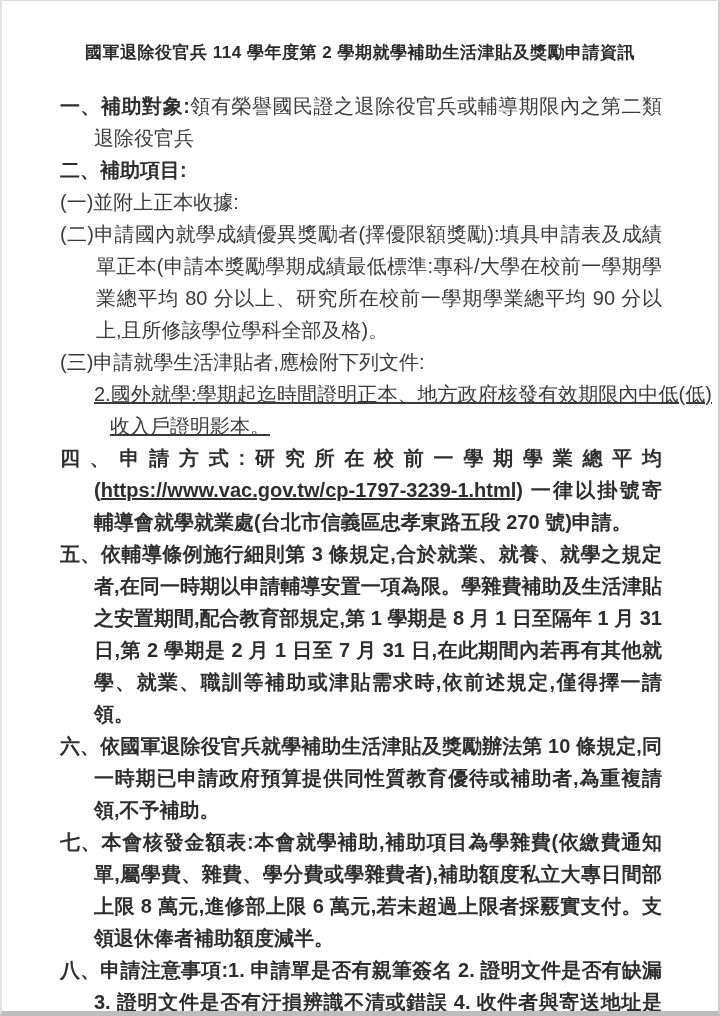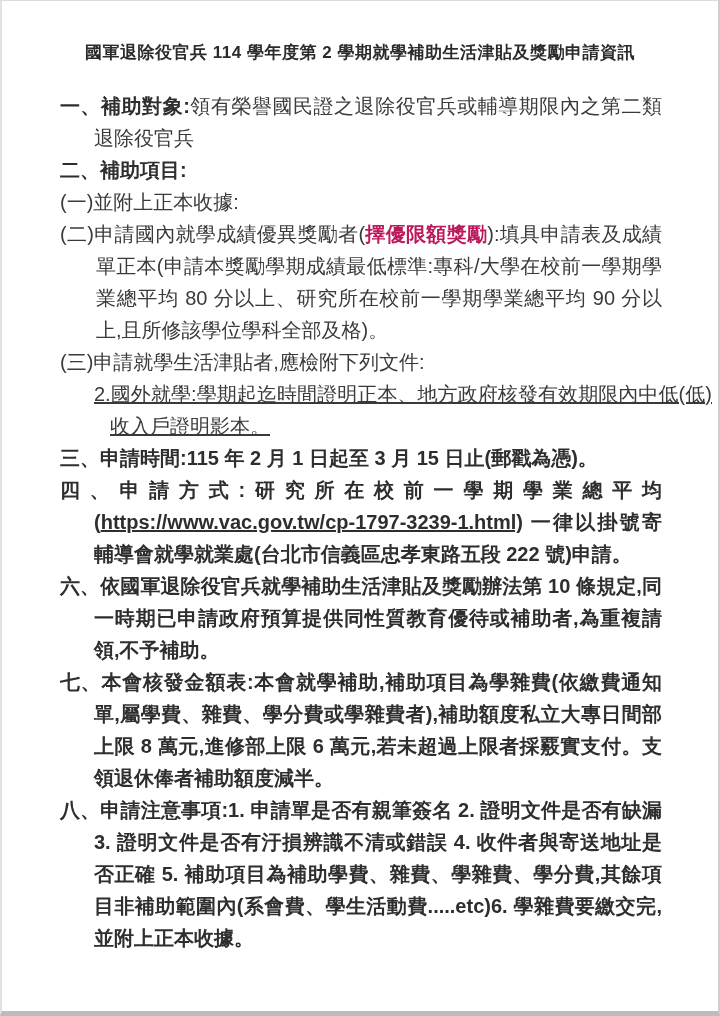--- a/index.html
+++ b/index.html
@@ -54,7 +54,7 @@
       <div class="line sec"><span class="b">一、補助對象:</span><span class="">領有榮譽國民證之退除役官兵或輔導期限內之第二類退除役官兵</span></div>
       <div class="line sec"><span class="b">二、補助項目:</span></div>
       <div class="line item"><span class="">(一)並附上正本收據:</span></div>
-      <div class="line item"><span class="">(二)申請國內就學成績優異獎勵者(</span><span class="blue" style="color: #be185d; font-weight: bold;">擇優限額獎勵</span><span class="">):填具申請表及成績單正本(申請本獎勵學期成績最低標準:專科/大學在校前一學期學業總平均 80 分以上、研究所在校前一學期學業總平均 90 分以上,且所修該學位學科全部及格)。</span></div>
+      <div class="line item"><span class="">(二)申請國內就學成績優異獎勵者(</span><span class="blue" style="color: #404040;">擇優限額獎勵</span><span class="">):填具申請表及成績單正本(申請本獎勵學期成績最低標準:專科/大學在校前一學期學業總平均 80 分以上、研究所在校前一學期學業總平均 90 分以上,且所修該學位學科全部及格)。</span></div>
       <div class="line item"><span class="">(三)申請就學生活津貼者,應檢附下列文件:</span></div>
       <div class="line sub wide"><span class="">2.國外就學:學期起迄時間證明正本、地方政府核發有效期限內中低(低)收入戶證明影本。</span></div>
       <div class="line sec"><span class="b">三、申請時間:115 年 2 月 1 日起至 3 月 15 日止(郵戳為憑)。</span></div>

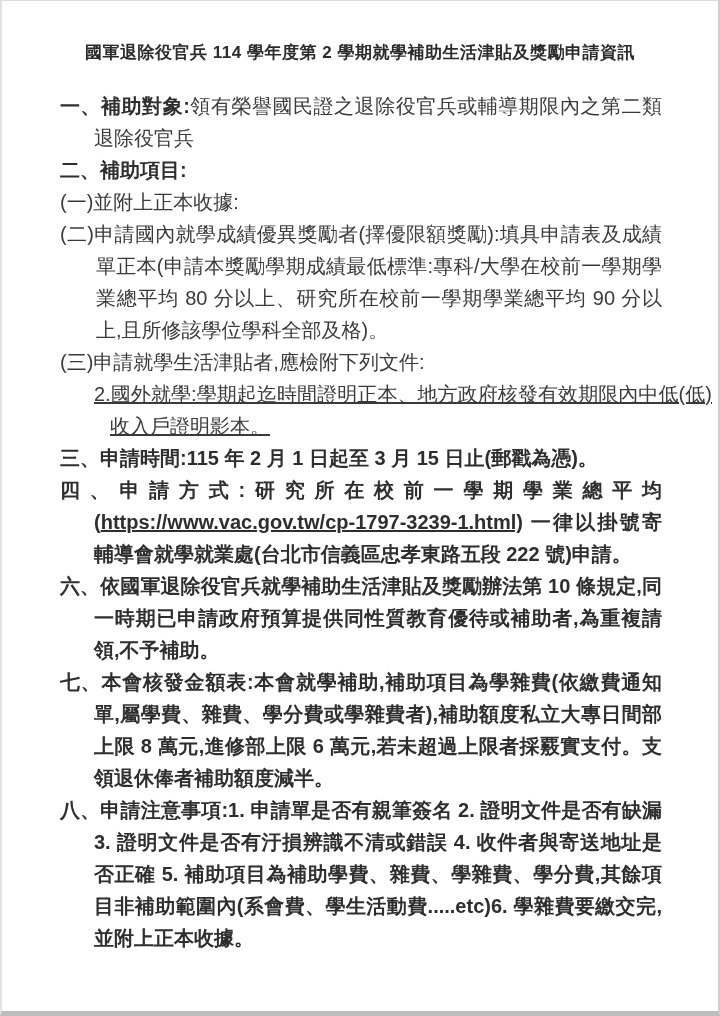--- a/index.html
+++ b/index.html
@@ -57,7 +57,6 @@
       <div class="line item"><span class="">(二)申請國內就學成績優異獎勵者(</span><span class="blue" style="color: #404040;">擇優限額獎勵</span><span class="">):填具申請表及成績單正本(申請本獎勵學期成績最低標準:專科/大學在校前一學期學業總平均 80 分以上、研究所在校前一學期學業總平均 90 分以上,且所修該學位學科全部及格)。</span></div>
       <div class="line item"><span class="">(三)申請就學生活津貼者,應檢附下列文件:</span></div>
       <div class="line sub wide"><span class="">2.國外就學:學期起迄時間證明正本、地方政府核發有效期限內中低(低)收入戶證明影本。</span></div>
-      <div class="line sec"><span class="b">三、申請時間:115 年 2 月 1 日起至 3 月 15 日止(郵戳為憑)。</span></div>
       <div class="line sec"><span class="b">四、申請方式:研究所在校前一學期學業總平均(</span><span class="b u">https://www.vac.gov.tw/cp-1797-3239-1.html)</span><span class="b"> 一律以掛號寄輔導會就學就業處(台北市信義區忠孝東路五段 222 號)申請。</span></div>
       <div class="line sec"><span class="b">六、依國軍退除役官兵就學補助生活津貼及獎勵辦法第 10 條規定,同一時期已申請政府預算提供同性質教育優待或補助者,為重複請領,不予補助。</span></div>
       <div class="line sec"><span class="b">七、本會核發金額表:本會就學補助,補助項目為學雜費(依繳費通知單,屬學費、雜費、學分費或學雜費者),補助額度私立大專日間部上限 8 萬元,進修部上限 6 萬元,若未超過上限者採覈實支付。支領退休俸者補助額度減半。</span></div>

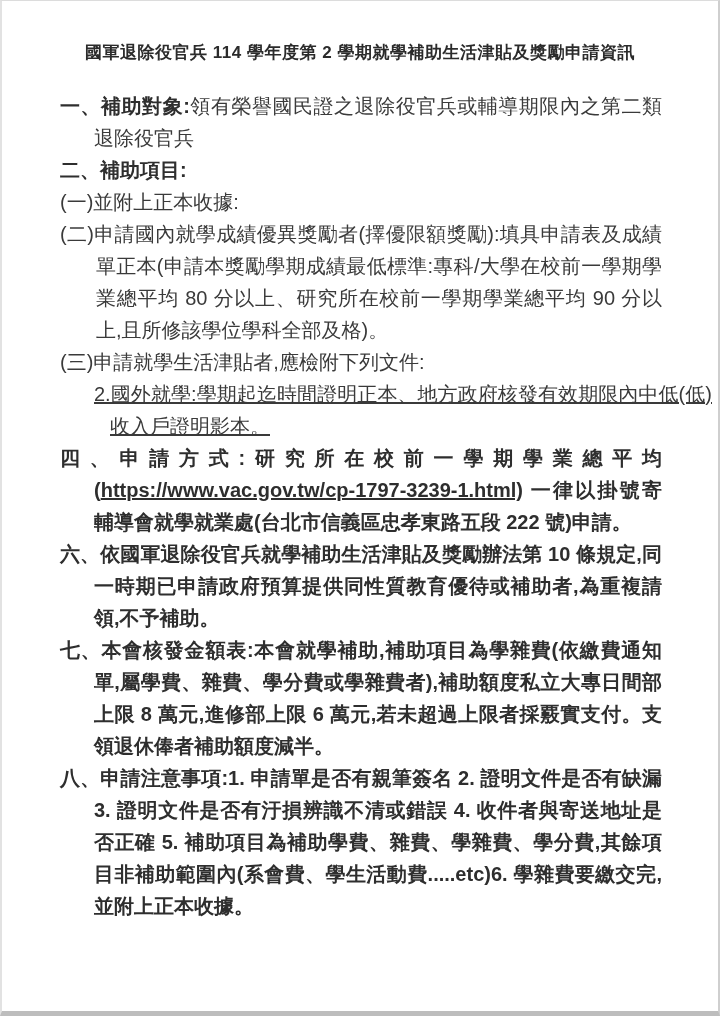--- a/index.html
+++ b/index.html
@@ -57,7 +57,7 @@
       <div class="line item"><span class="">(二)申請國內就學成績優異獎勵者(</span><span class="blue" style="color: #404040;">擇優限額獎勵</span><span class="">):填具申請表及成績單正本(申請本獎勵學期成績最低標準:專科/大學在校前一學期學業總平均 80 分以上、研究所在校前一學期學業總平均 90 分以上,且所修該學位學科全部及格)。</span></div>
       <div class="line item"><span class="">(三)申請就學生活津貼者,應檢附下列文件:</span></div>
       <div class="line sub wide"><span class="">2.國外就學:學期起迄時間證明正本、地方政府核發有效期限內中低(低)收入戶證明影本。</span></div>
-      <div class="line sec"><span class="b">四、申請方式:研究所在校前一學期學業總平均(</span><span class="b u">https://www.vac.gov.tw/cp-1797-3239-1.html)</span><span class="b"> 一律以掛號寄輔導會就學就業處(台北市信義區忠孝東路五段 222 號)申請。</span></div>
+      <div class="line sec"><span class="b">四、申請方式:研究所在校前一學期學業總平均(</span><span class="b u">https://www.vac.gov.tw/cp-1797-3239-1.html)</span><span class="b"> 一律以掛號寄輔導會就學就業處(台北市信義區忠孝東路五段 270 號)申請。</span></div>
       <div class="line sec"><span class="b">六、依國軍退除役官兵就學補助生活津貼及獎勵辦法第 10 條規定,同一時期已申請政府預算提供同性質教育優待或補助者,為重複請領,不予補助。</span></div>
       <div class="line sec"><span class="b">七、本會核發金額表:本會就學補助,補助項目為學雜費(依繳費通知單,屬學費、雜費、學分費或學雜費者),補助額度私立大專日間部上限 8 萬元,進修部上限 6 萬元,若未超過上限者採覈實支付。支領退休俸者補助額度減半。</span></div>
       <div class="line sec"><span class="b">八、申請注意事項:1. 申請單是否有親筆簽名  2. 證明文件是否有缺漏  3. 證明文件是否有汙損辨識不清或錯誤  4. 收件者與寄送地址是否正確  5. 補助項目為補助學費、雜費、學雜費、學分費,其餘項目非補助範圍內(系會費、學生活動費.....etc)6. 學雜費要繳交完,並附上正本收據。</span></div>

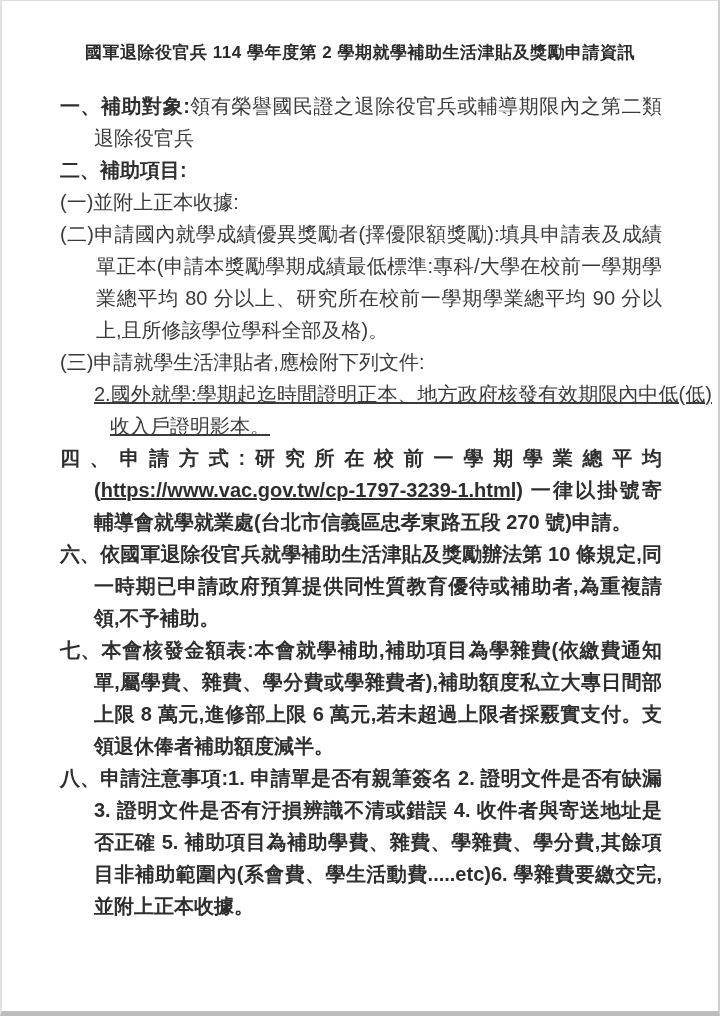--- a/index.html
+++ b/index.html
@@ -58,6 +58,7 @@
       <div class="line item"><span class="">(三)申請就學生活津貼者,應檢附下列文件:</span></div>
       <div class="line sub wide"><span class="">2.國外就學:學期起迄時間證明正本、地方政府核發有效期限內中低(低)收入戶證明影本。</span></div>
       <div class="line sec"><span class="b">四、申請方式:研究所在校前一學期學業總平均(</span><span class="b u">https://www.vac.gov.tw/cp-1797-3239-1.html)</span><span class="b"> 一律以掛號寄輔導會就學就業處(台北市信義區忠孝東路五段 270 號)申請。</span></div>
+      <div class="line sec"><span class="b">五、依輔導條例施行細則第 3 條規定,合於就業、就養、就學之規定者,在同一時期以申請輔導安置一項為限。學雜費補助及生活津貼之安置期間,配合教育部規定,第 1 學期是 8 月 1 日至隔年 1 月 31 日,第 2 學期是 2 月 1 日至 7 月 31 日,在此期間內若再有其他就學、就業、職訓等補助或津貼需求時,依前述規定,僅得擇一請領。</span></div>
       <div class="line sec"><span class="b">六、依國軍退除役官兵就學補助生活津貼及獎勵辦法第 10 條規定,同一時期已申請政府預算提供同性質教育優待或補助者,為重複請領,不予補助。</span></div>
       <div class="line sec"><span class="b">七、本會核發金額表:本會就學補助,補助項目為學雜費(依繳費通知單,屬學費、雜費、學分費或學雜費者),補助額度私立大專日間部上限 8 萬元,進修部上限 6 萬元,若未超過上限者採覈實支付。支領退休俸者補助額度減半。</span></div>
       <div class="line sec"><span class="b">八、申請注意事項:1. 申請單是否有親筆簽名  2. 證明文件是否有缺漏  3. 證明文件是否有汙損辨識不清或錯誤  4. 收件者與寄送地址是否正確  5. 補助項目為補助學費、雜費、學雜費、學分費,其餘項目非補助範圍內(系會費、學生活動費.....etc)6. 學雜費要繳交完,並附上正本收據。</span></div>

